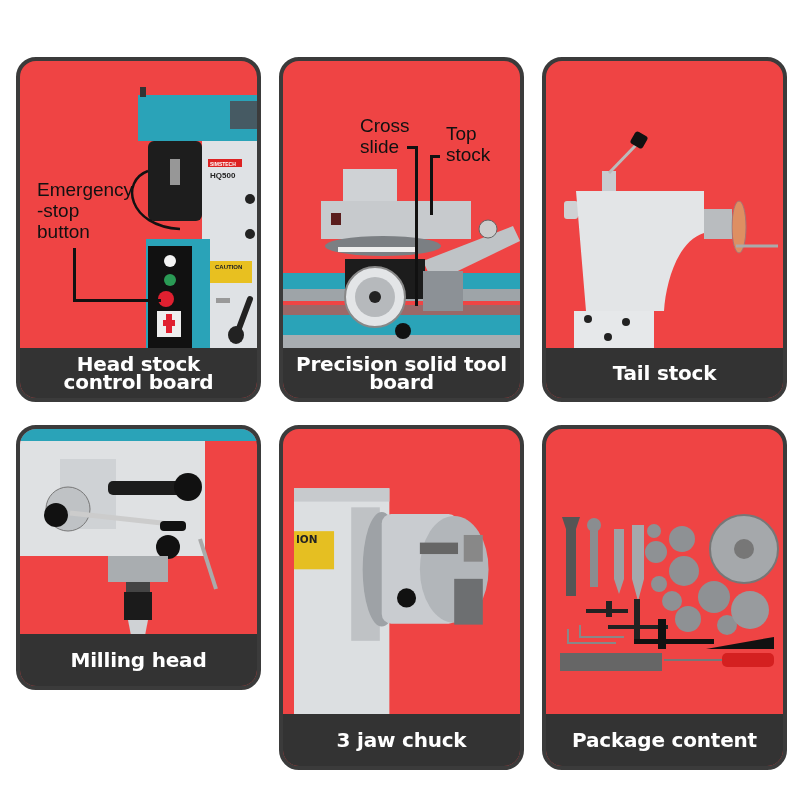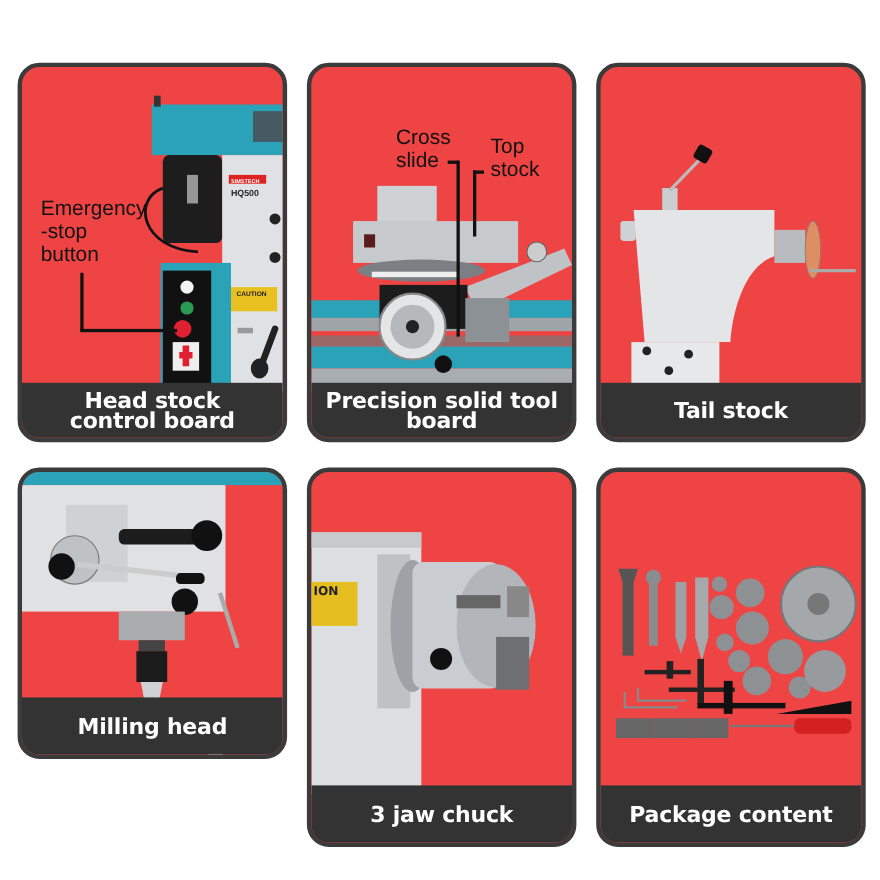--- a/index.html
+++ b/index.html
@@ -158,7 +158,7 @@
 </div>
 
 <div class="card" style="left:279px;top:425px;width:245px;height:345px;">
-  <div class="photo" style="height:293px;">
+  <div class="photo" style="height:293px;padding-left:11px;">
     <svg viewBox="0 0 237 293" xmlns="http://www.w3.org/2000/svg">
       <rect x="0" y="55" width="100" height="238" fill="#dcdfe1"></rect>
       <rect x="0" y="55" width="100" height="14" fill="#c7cacd"></rect>

